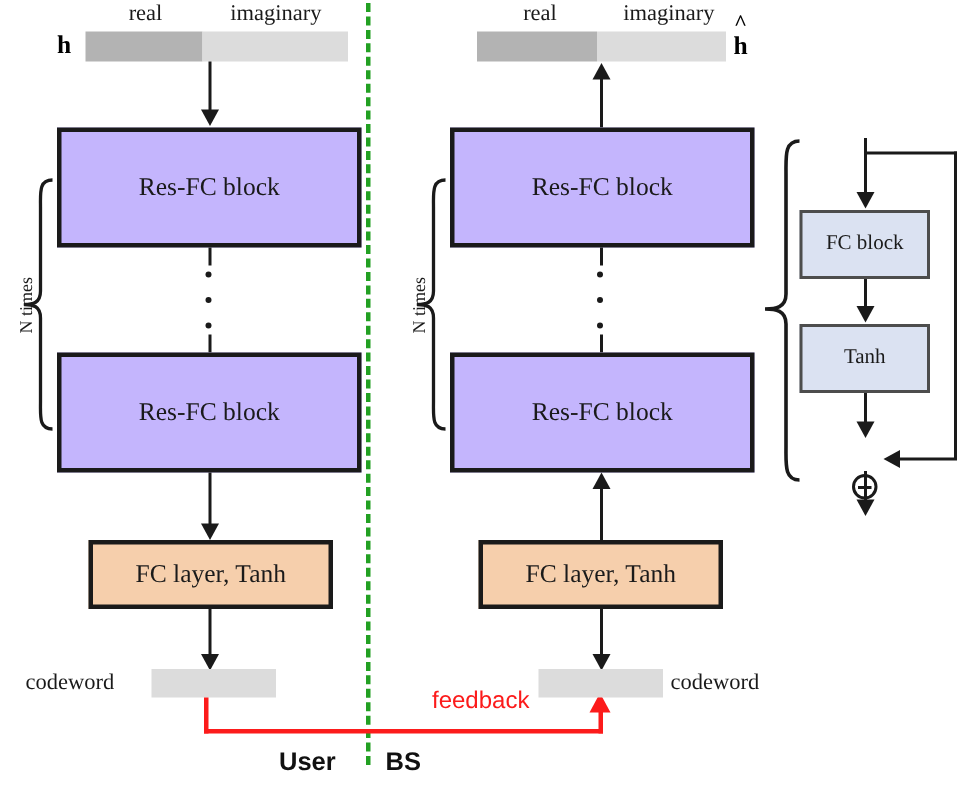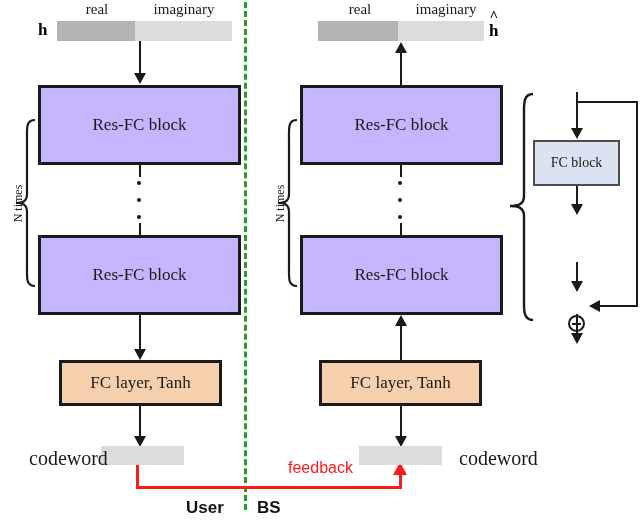--- a/index.html
+++ b/index.html
@@ -263,6 +263,7 @@
   <div class="abs arrow-down" style="left:571px;top:204px;"></div>
 
   
+  <div class="abs subblock" style="left:533px;top:216px;width:87px;height:46px;">Tanh</div>
 
   
   <div class="abs vline" style="left:576px;top:262px;height:22px;"></div>

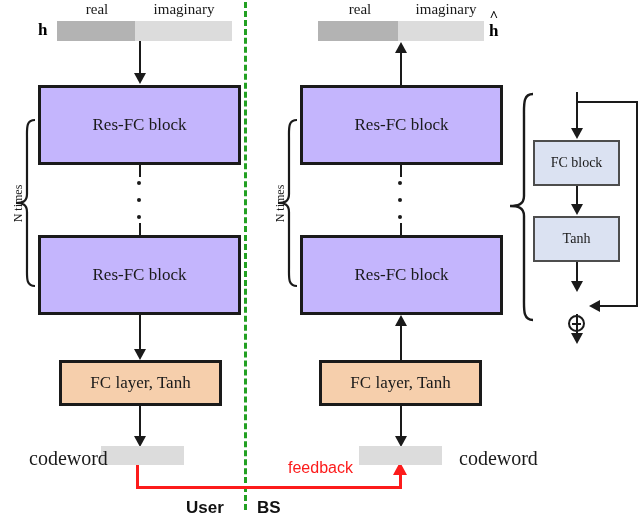--- a/index.html
+++ b/index.html
@@ -42,7 +42,7 @@
     font-size:14px;color:#1a1a1a;white-space:nowrap;
   }
   .codeword-box{background:#dcdcdc;}
-  .cwlabel{font-size:20px;color:#1a1a1a;white-space:nowrap;margin-left:12px;}
+  .cwlabel{font-size:15px;color:#1a1a1a;white-space:nowrap;}
 
   
   .vline{background:#1a1a1a;width:2px;}

